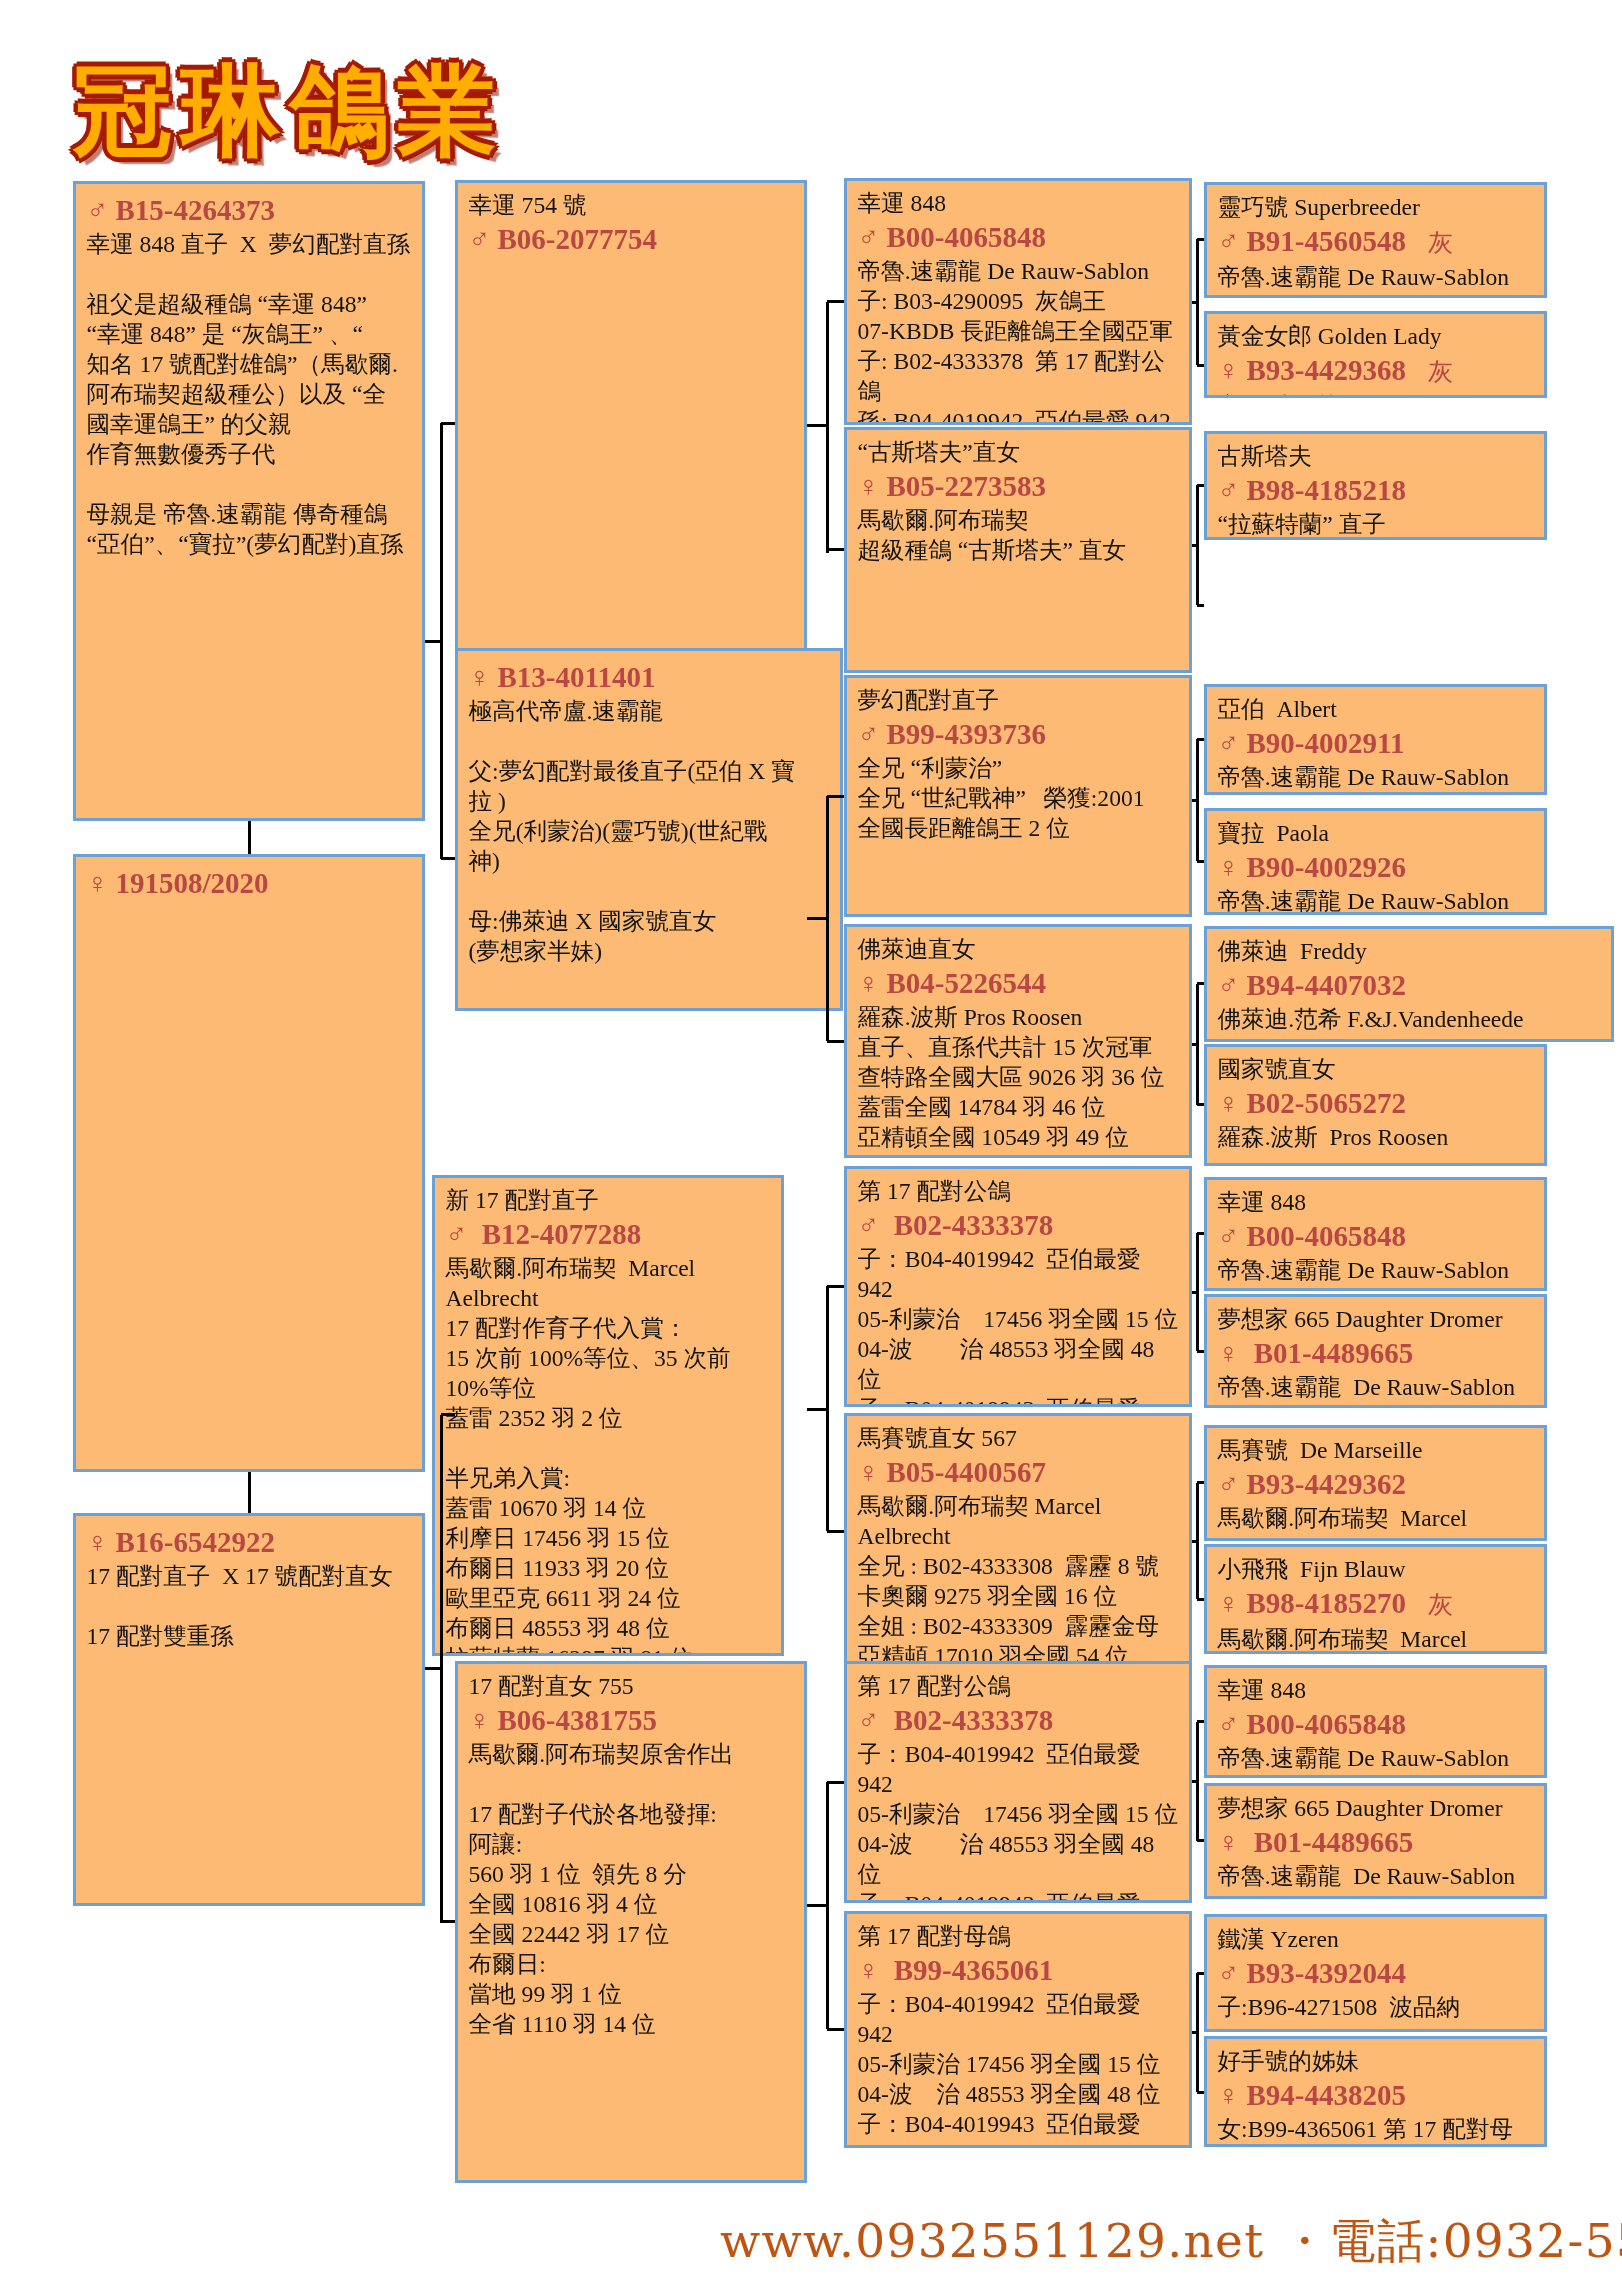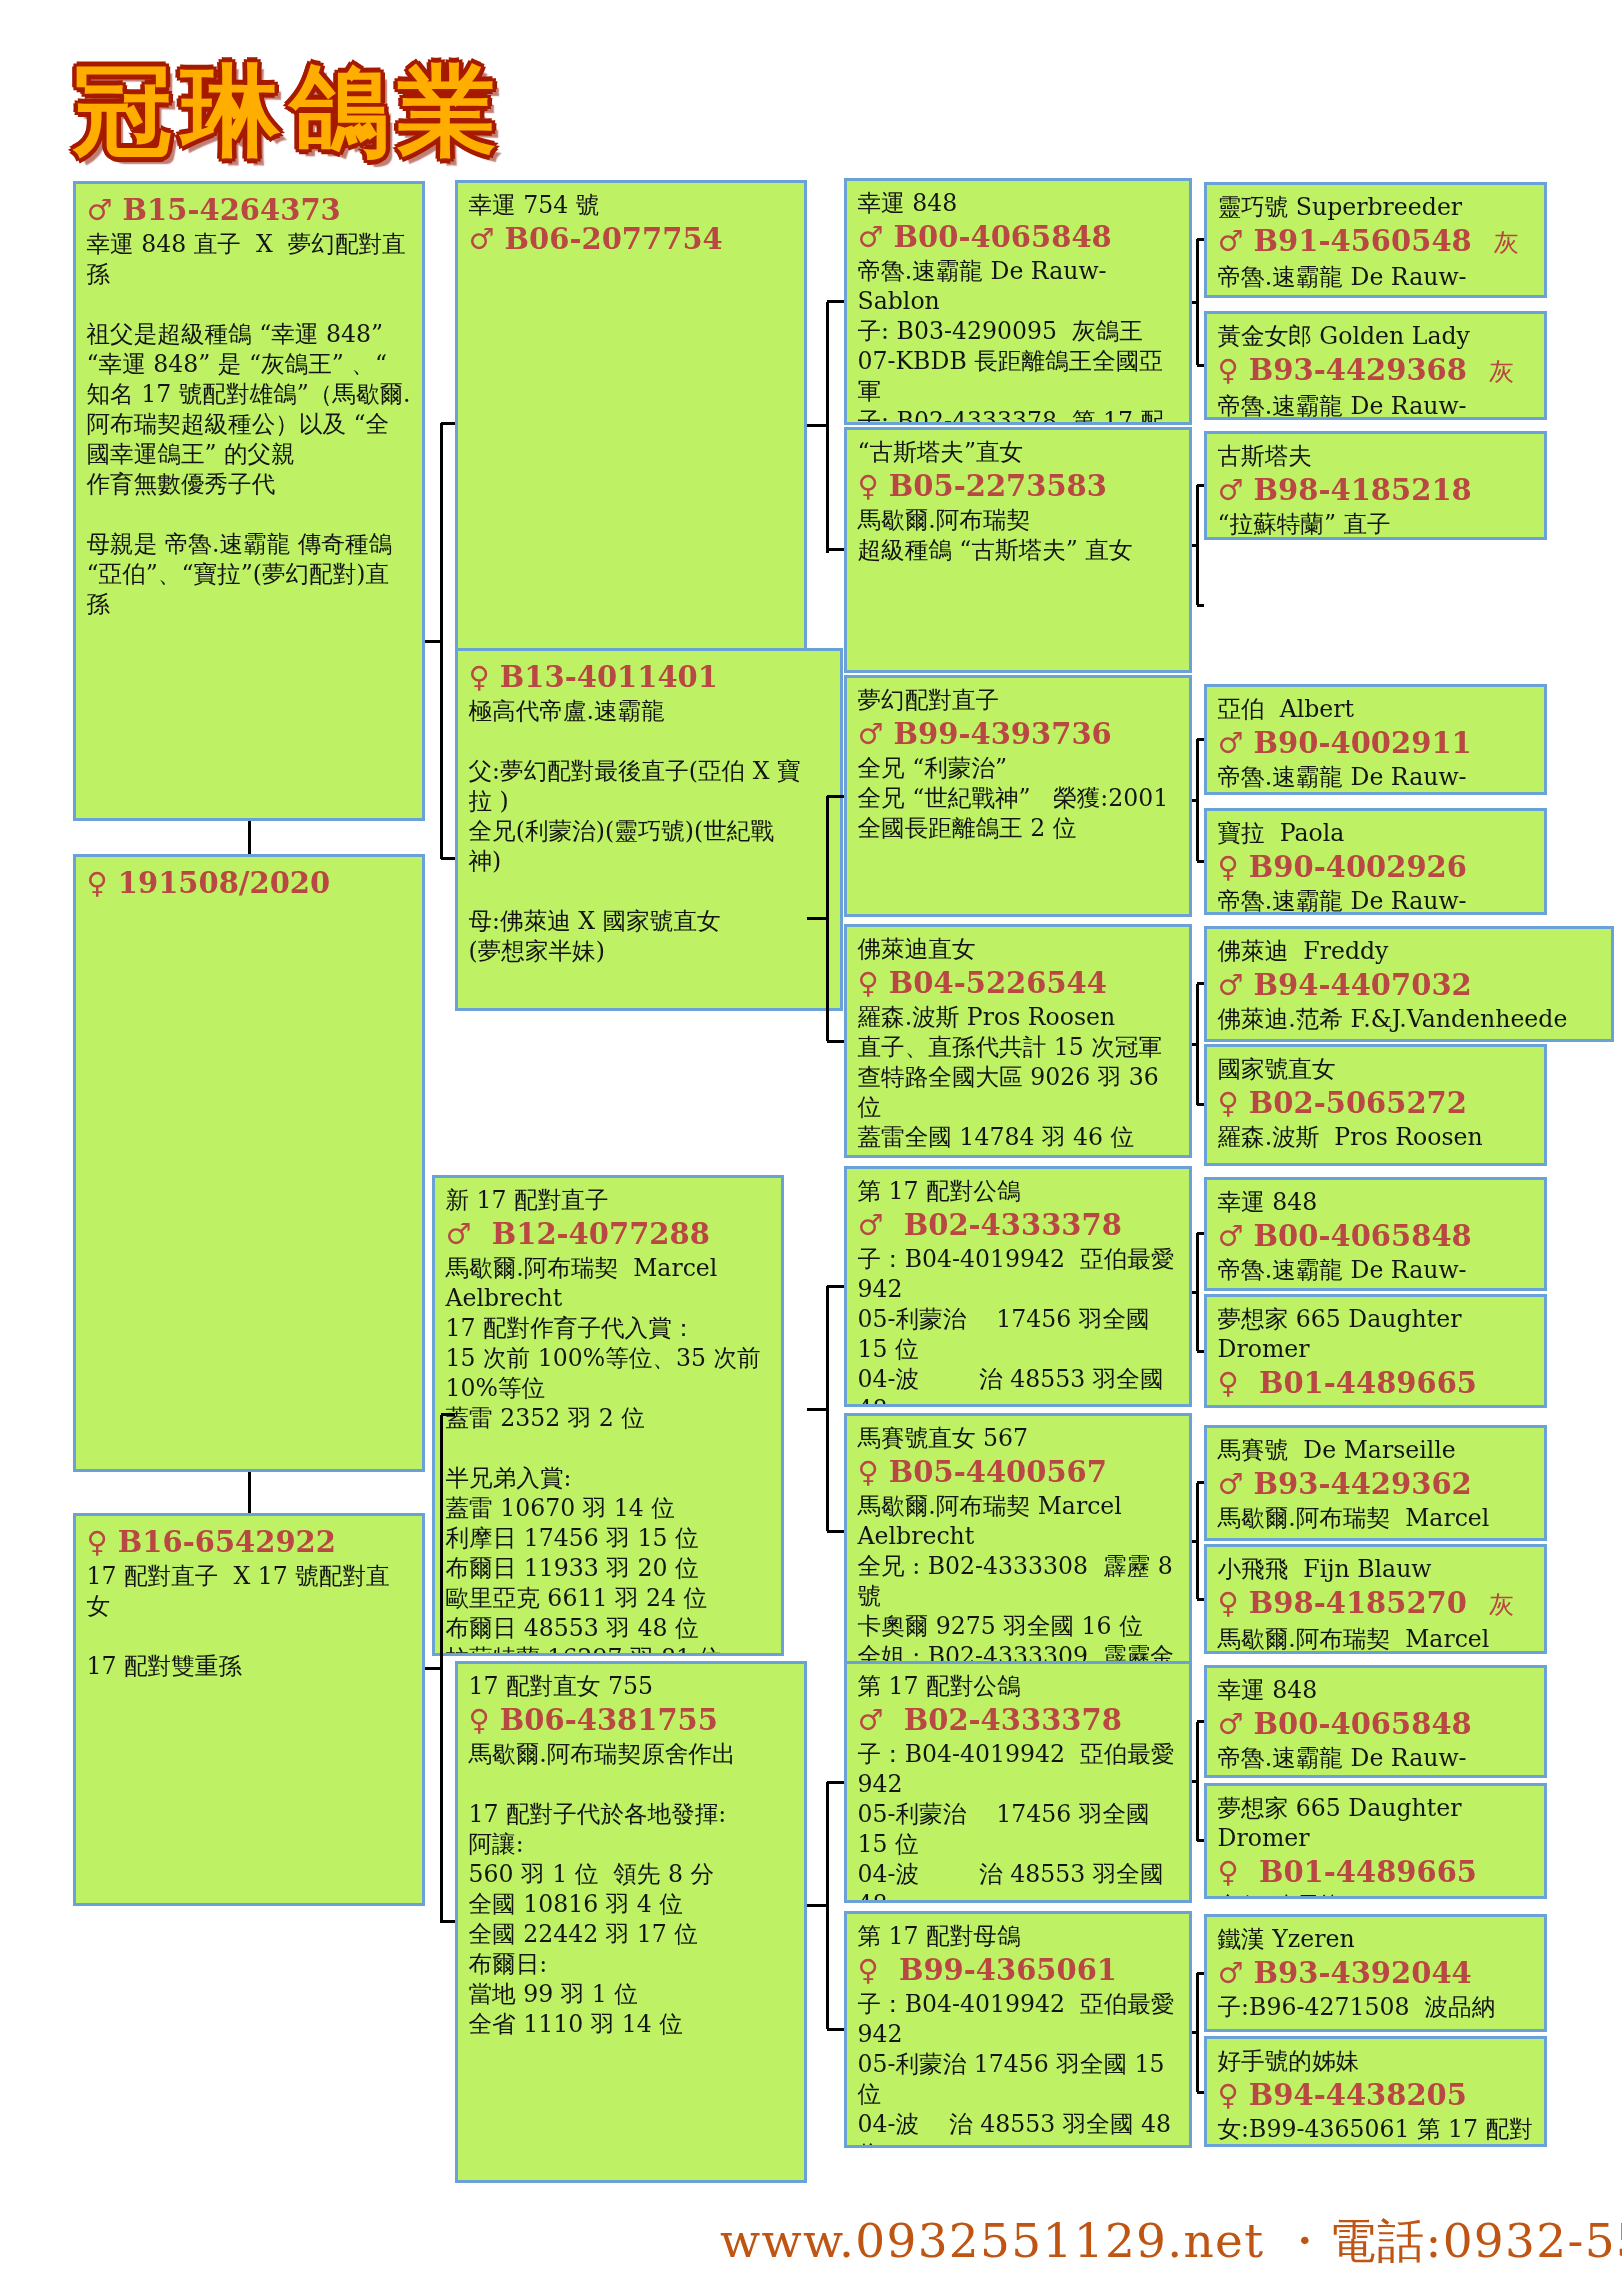--- a/index.html
+++ b/index.html
@@ -10,8 +10,8 @@
         text-shadow:-3.3px -3.3px 0 #A61A00,3.3px -3.3px 0 #A61A00,-3.3px 3.3px 0 #A61A00,3.3px 3.3px 0 #A61A00,
                     -4.6px 0 0 #A61A00,4.6px 0 0 #A61A00,0 -4.6px 0 #A61A00,0 4.6px 0 #A61A00,
                     6.5px 6.5px 1.3px rgba(140,20,0,0.55);}
-  .box{position:absolute;border:3.9px solid #6AA2D8;background:#bef264;box-sizing:border-box;
-       padding:6.5px 10.5px;overflow:hidden;}
+  .box{position:absolute;border:3.9px solid #6AA2D8;background:#fdba74;box-sizing:border-box;
+       padding:6.5px 10.5px;overflow:hidden;font-family:Liberation Serif, serif;}
   .title{font-size:23.6px;line-height:30px;color:#141414;white-space:pre-wrap;}
   .ring{font-size:29px;line-height:38px;font-weight:bold;color:#B94743;white-space:pre-wrap;}
   .ring .note{font-weight:normal;font-size:25px;margin-left:22px;}

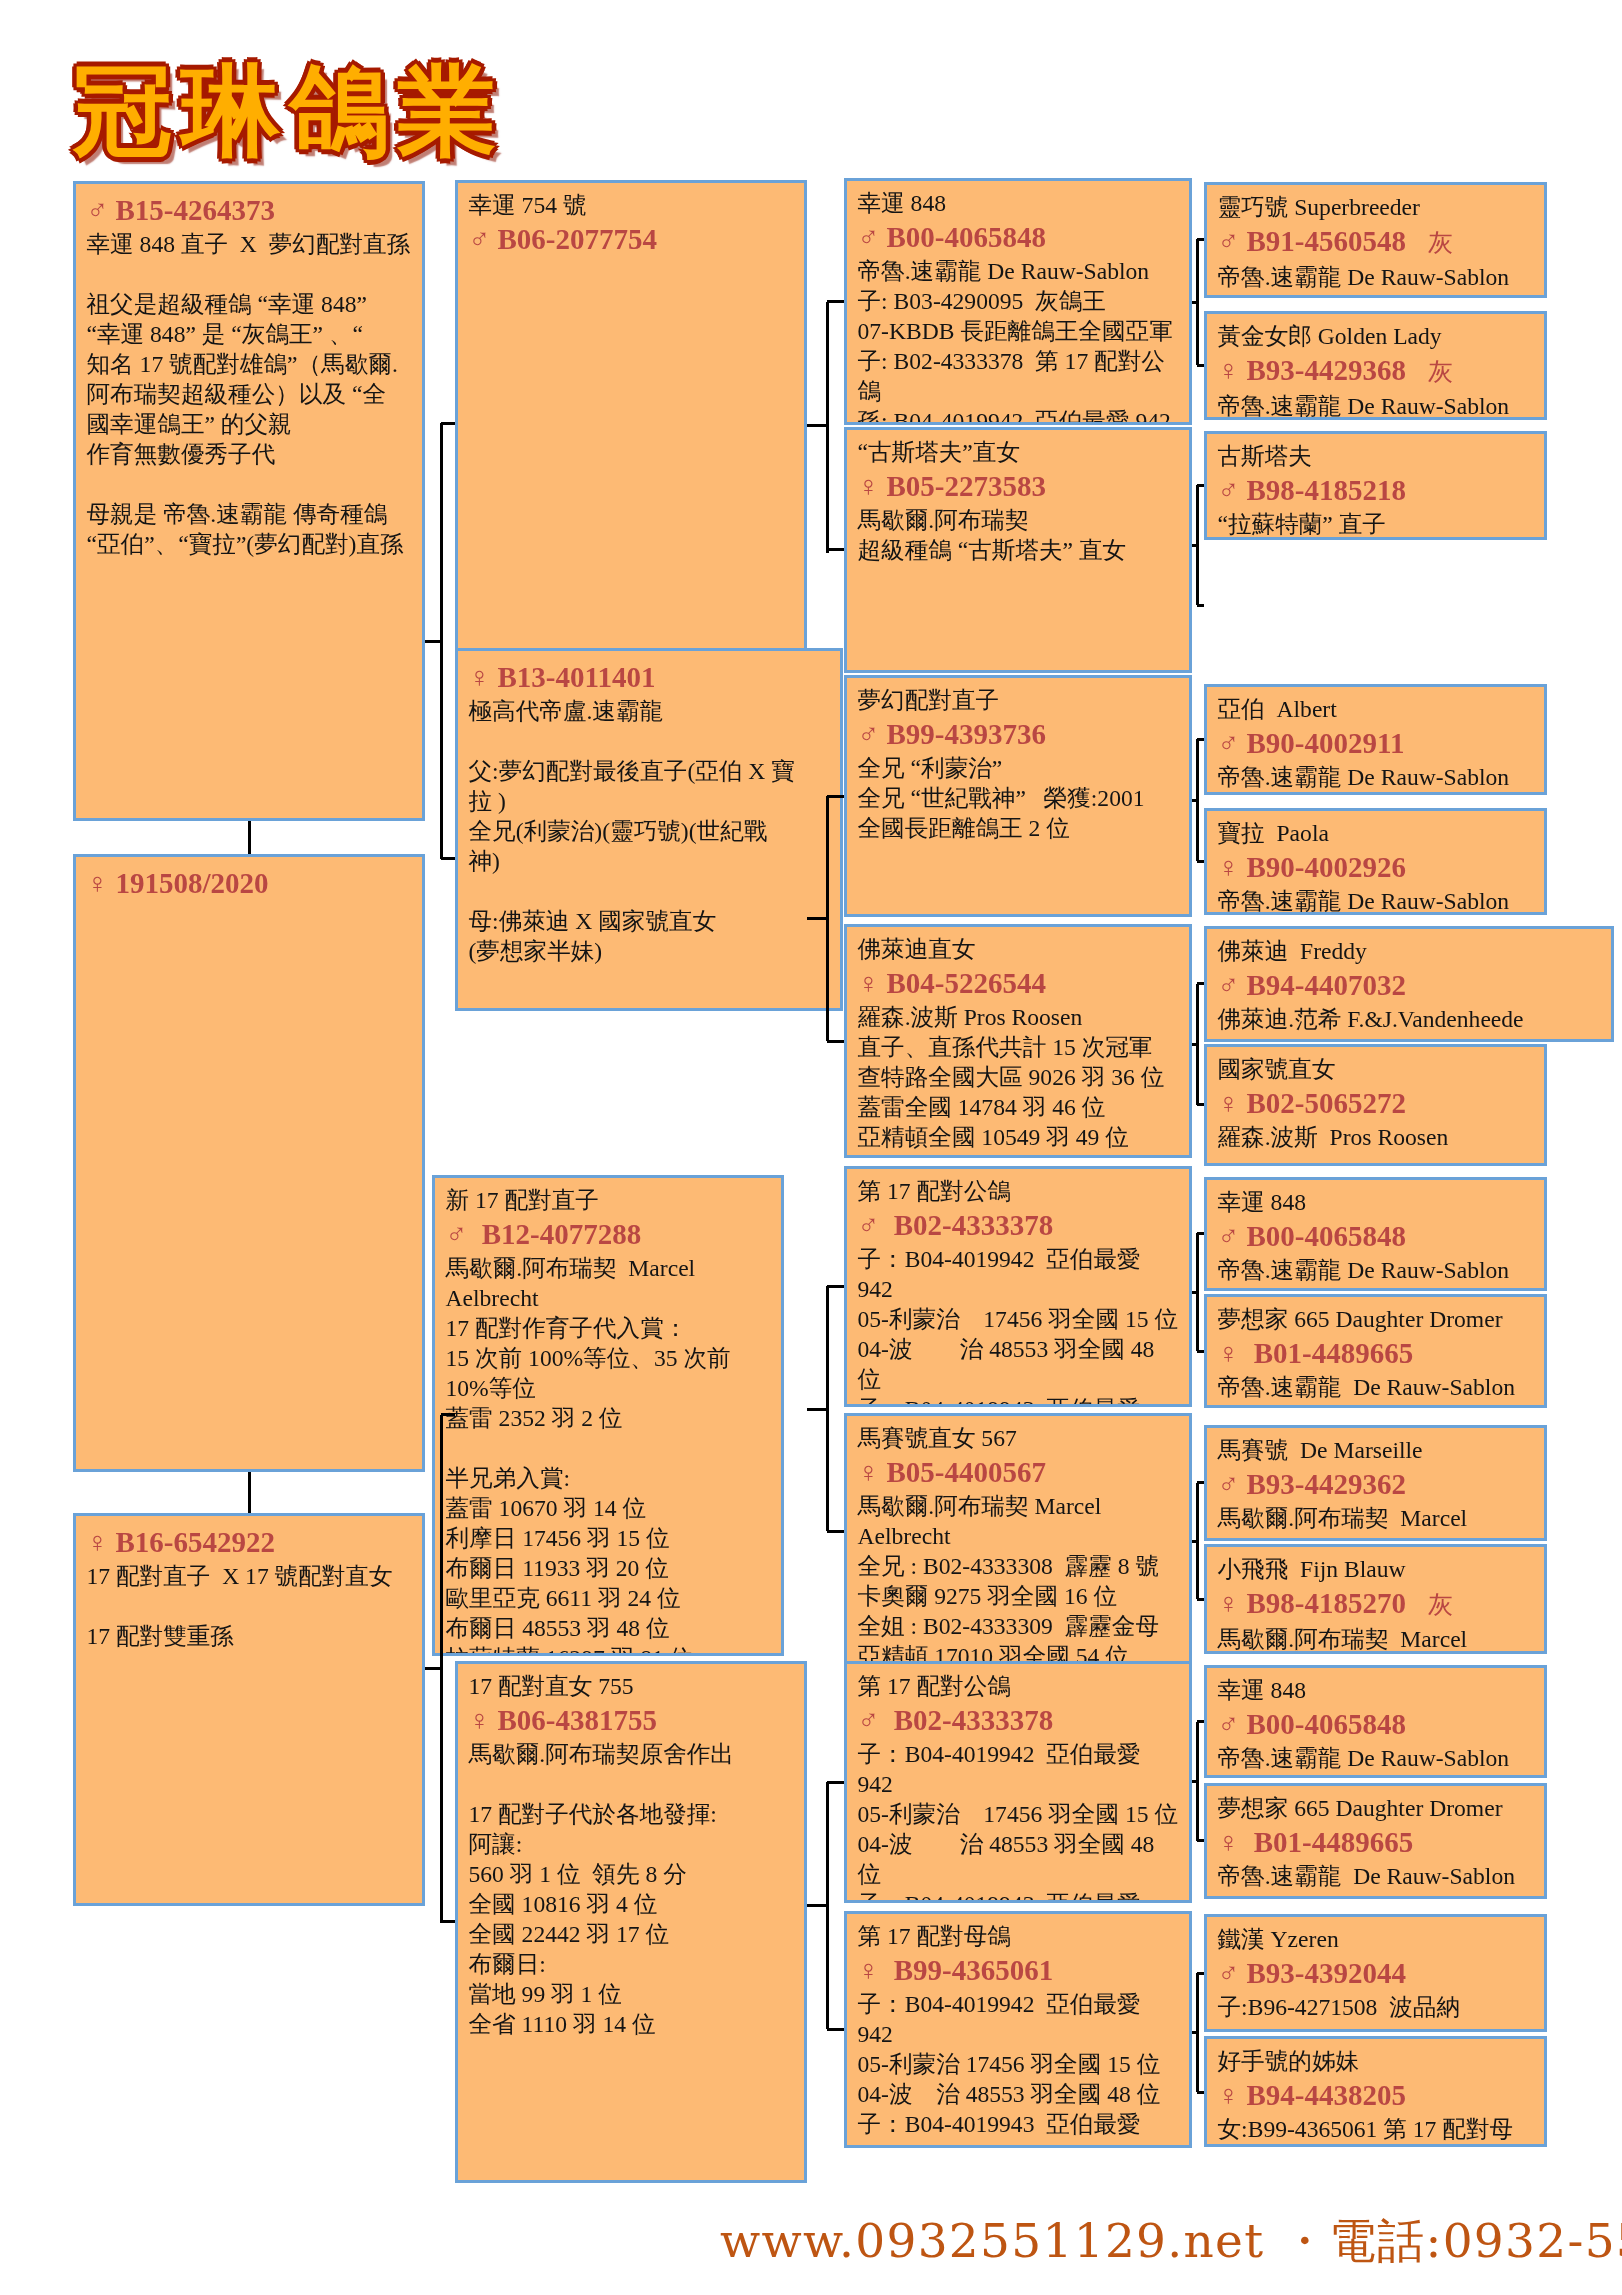--- a/index.html
+++ b/index.html
@@ -181,7 +181,7 @@
     <div class="ring"><span>♂ B91-4560548</span><span class="note">灰</span></div>
     <div class="body">帝魯.速霸龍 De Rauw-Sablon</div>
   </div>
-  <div class="box" style="left:1204px;top:311px;width:343px;height:109px">
+  <div class="box" style="left:1204px;top:311px;width:343px;height:87px">
     <div class="title">黃金女郎 Golden Lady</div>
     <div class="ring"><span>♀ B93-4429368</span><span class="note">灰</span></div>
     <div class="body">帝魯.速霸龍 De Rauw-Sablon</div>

